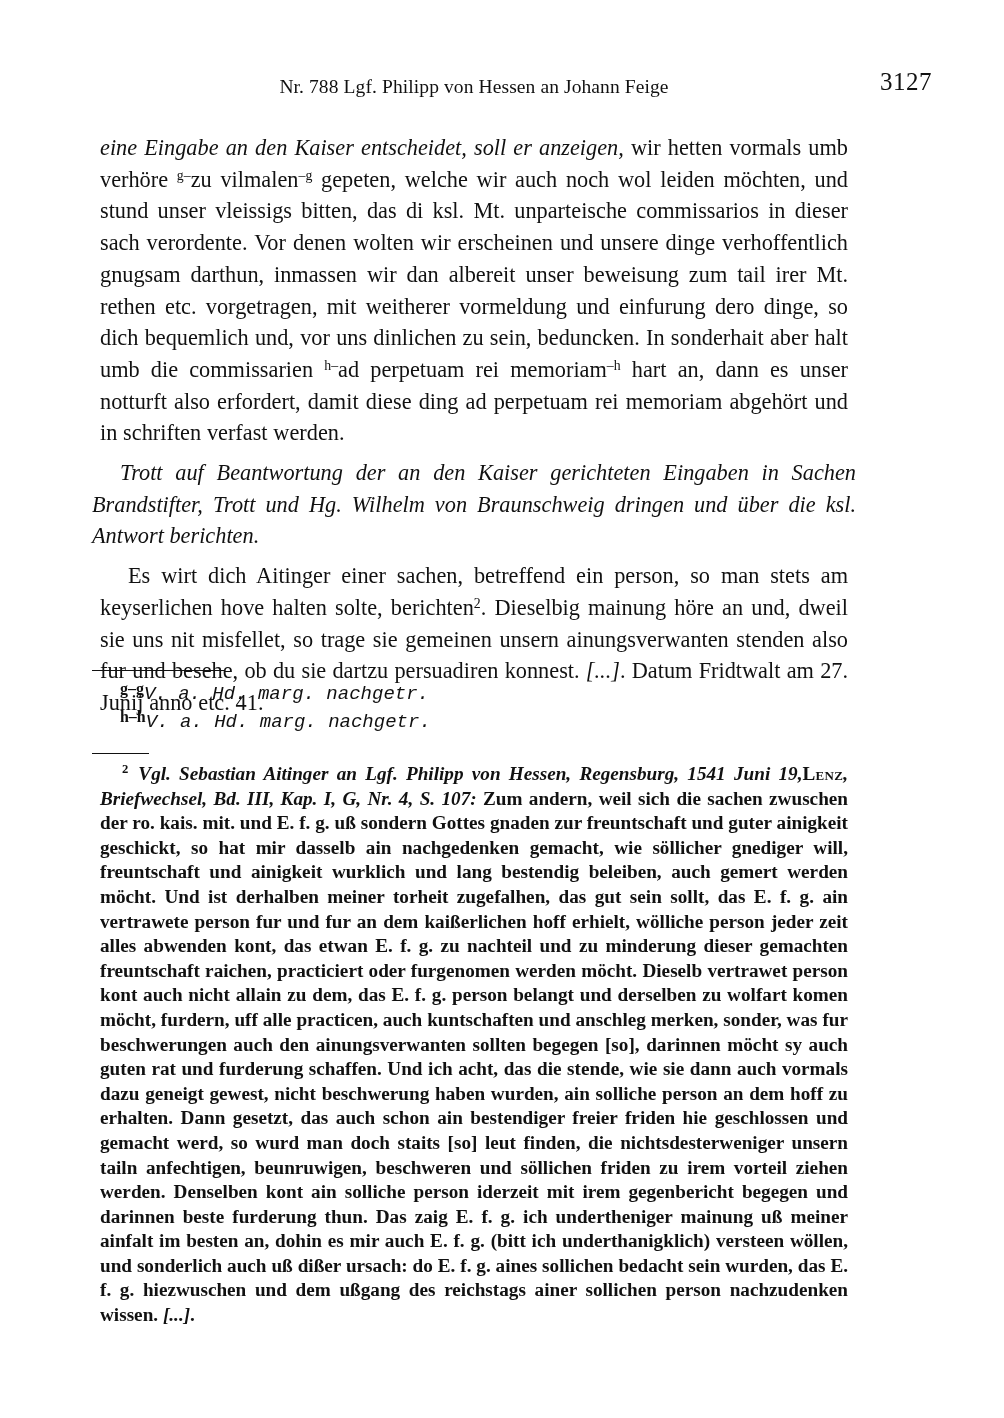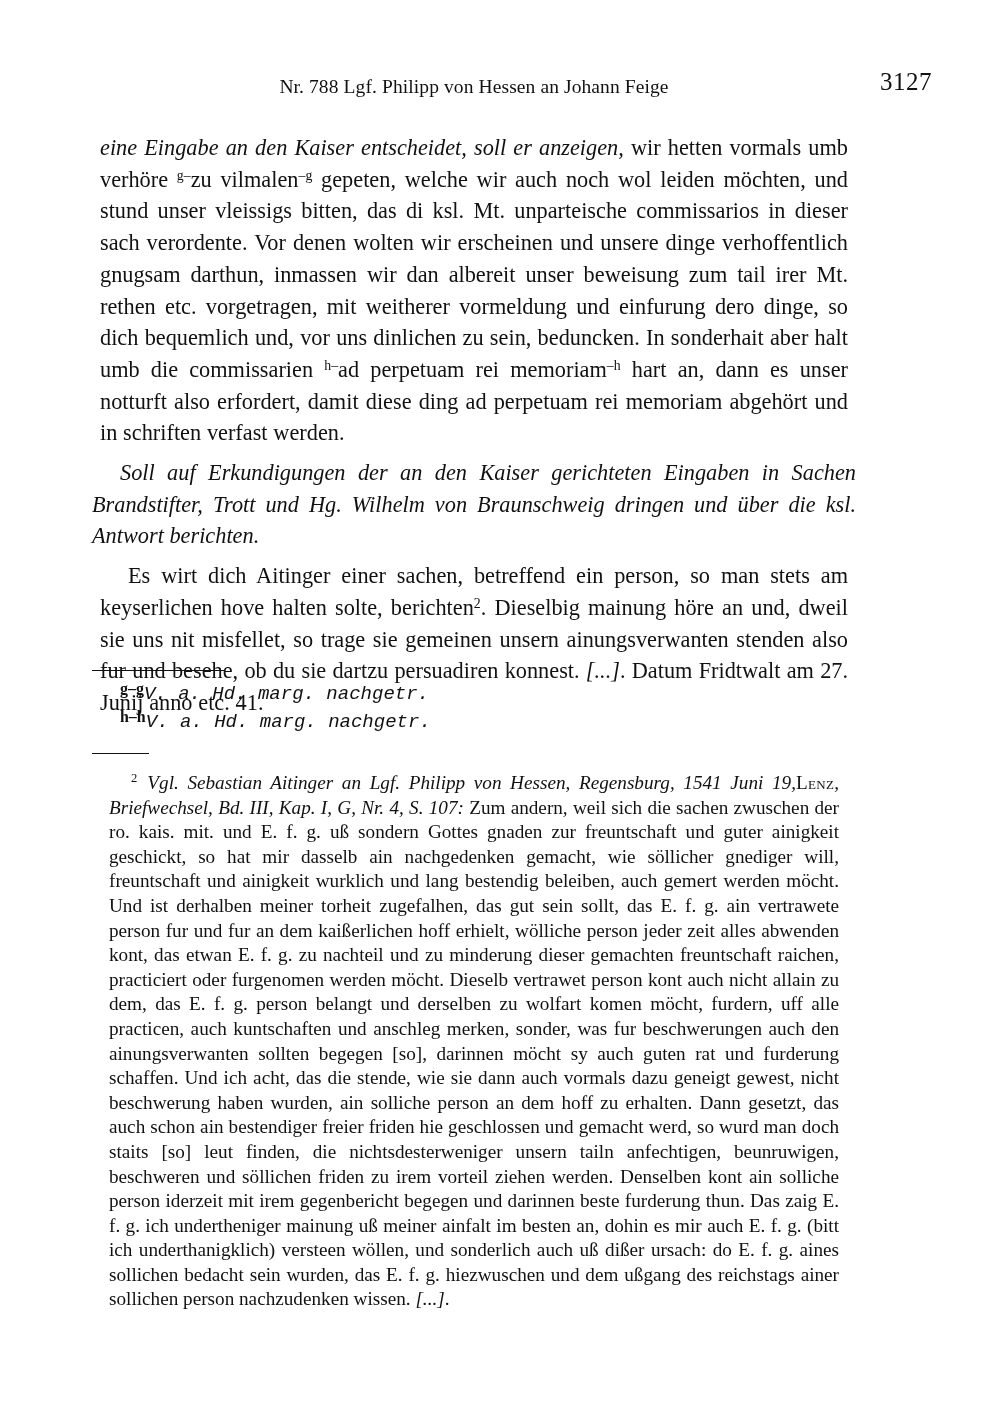--- a/index.html
+++ b/index.html
@@ -161,7 +161,7 @@
 
     <p class="body"><span class="it">eine Eingabe an den Kaiser entscheidet, soll er anzeigen,</span><span> wir hetten vormals umb verhöre </span><sup class="marker">g–</sup><span>zu vilmalen</span><sup class="marker">–g</sup><span> gepeten, welche wir auch noch wol leiden möchten, und stund unser vleissigs bitten, das di ksl. Mt. unparteische commissarios in dieser sach verordente. Vor denen wolten wir erscheinen und unsere dinge verhoffentlich gnugsam darthun, inmassen wir dan albereit unser beweisung zum tail irer Mt. rethen etc. vorgetragen, mit weitherer vormeldung und einfurung dero dinge, so dich bequemlich und, vor uns dinlichen zu sein, beduncken. In sonderhait aber halt umb die commissarien </span><sup class="marker">h–</sup><span>ad perpetuam rei memoriam</span><sup class="marker">–h</sup><span> hart an, dann es unser notturft also erfordert, damit diese ding ad perpetuam rei memoriam abgehört und in schriften verfast werden.</span></p>
 
-    <p class="regest">Soll auf Erkundigungen der an den Kaiser gerichteten Eingaben in Sachen Brandstifter, Trott und Hg. Wilhelm von Braunschweig dringen und über die ksl. Antwort berichten.</p>
+    <p class="regest">Trott auf Beantwortung der an den Kaiser gerichteten Eingaben in Sachen Brandstifter, Trott und Hg. Wilhelm von Braunschweig dringen und über die ksl. Antwort berichten.</p>
 
     <p class="body indent"><span>Es wirt dich Aitinger einer sachen, betreffend ein person, so man stets am keyserlichen hove halten solte, berichten</span><sup class="fn">2</sup><span>. Dieselbig mainung höre an und, dweil sie uns nit misfellet, so trage sie gemeinen unsern ainungsverwanten stenden also fur und besehe, ob du sie dartzu persuadiren konnest. </span><span class="it">[...]</span><span>. Datum Fridtwalt am 27. Junij anno etc. 41.</span></p>
   </div>

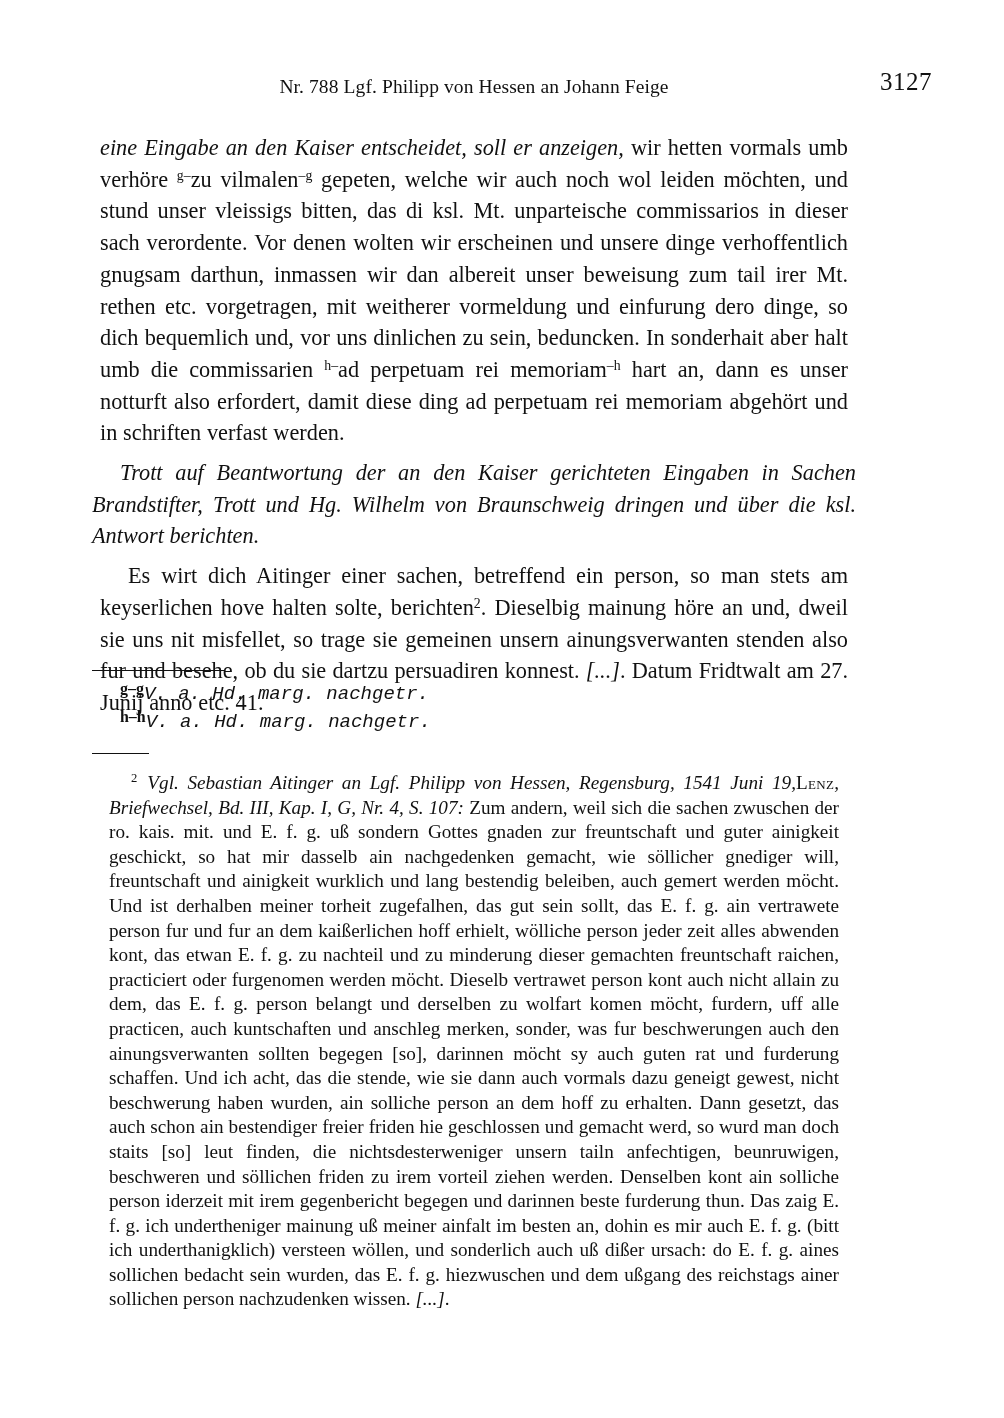--- a/index.html
+++ b/index.html
@@ -128,11 +128,12 @@
 
   .notes { margin-top: 18px; }
   p.note {
-    margin: 17px;
+    margin: 8px;
     font-size: 19.2px;
     line-height: 24.6px;
     text-align: justify;
     text-indent: 0;
+    font-weight: bold;
   }
   p.note .note-num {
     font-size: 0.66em;

